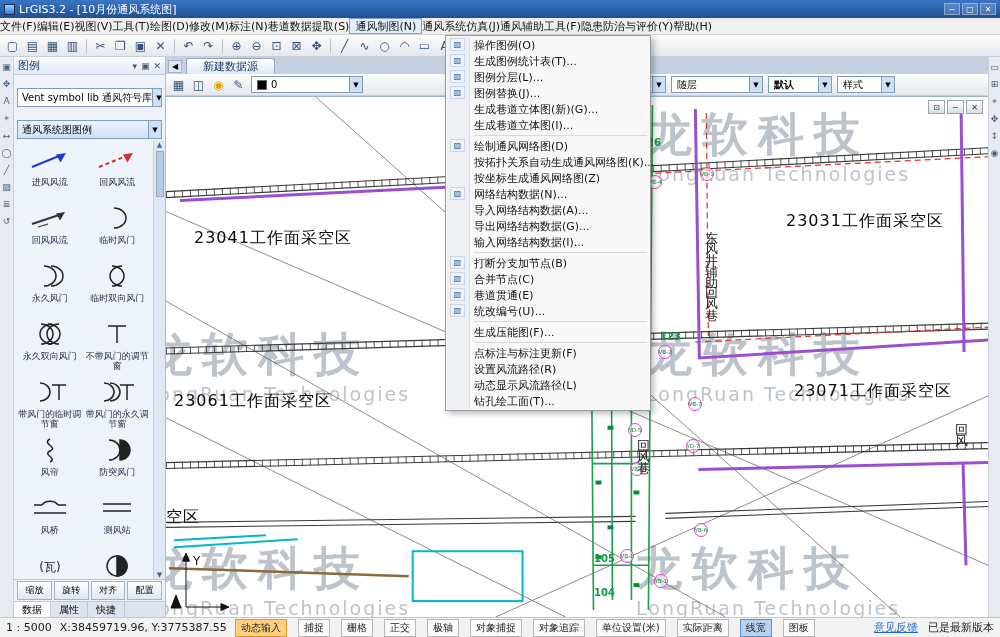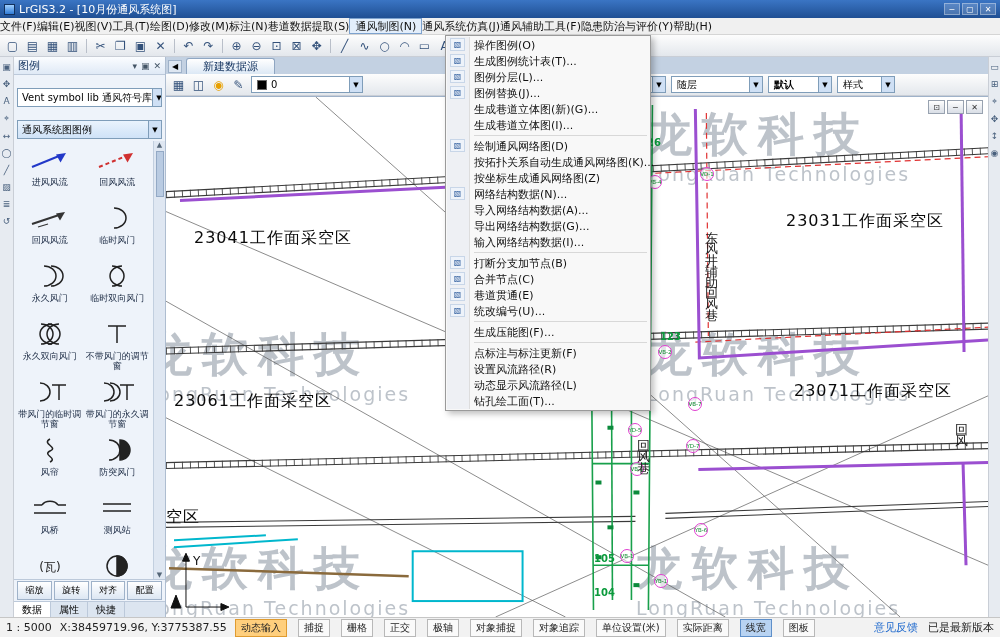--- a/index.html
+++ b/index.html
@@ -65,7 +65,7 @@
 .tg.orange{background:#ffcf7d;border-color:#df9b30}
 .tg.blue{background:#b8d3f2;border-color:#5e8fc9}
 .sb-right{margin-left:auto;display:flex;gap:10px;align-items:center}
-.sb-right a{color:#1a66cc;}
+.sb-right a{color:#1a66cc;text-decoration:underline}
 #context-menu{position:absolute;left:365px;top:35px;width:206px;background:#f8f8f8;border:1px solid #9a9a9a;box-shadow:3px 3px 6px rgba(0,0,0,.25);z-index:60;padding:1px 1px}
 #context-menu::before{content:"";position:absolute;left:1px;top:1px;bottom:1px;width:22px;background:#eef0f4;border-right:1px solid #ddd}
 .cm-row{height:16px;display:flex;align-items:center;font-size:11px;padding-left:27px;position:relative;color:#111;white-space:nowrap}

